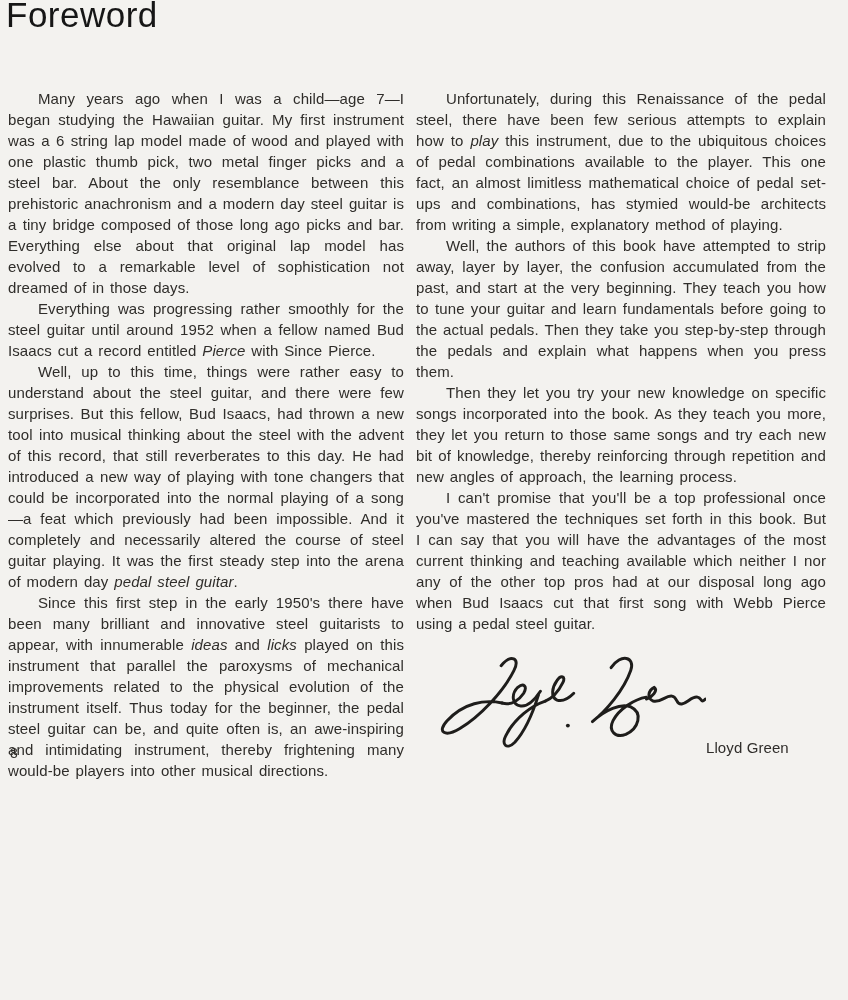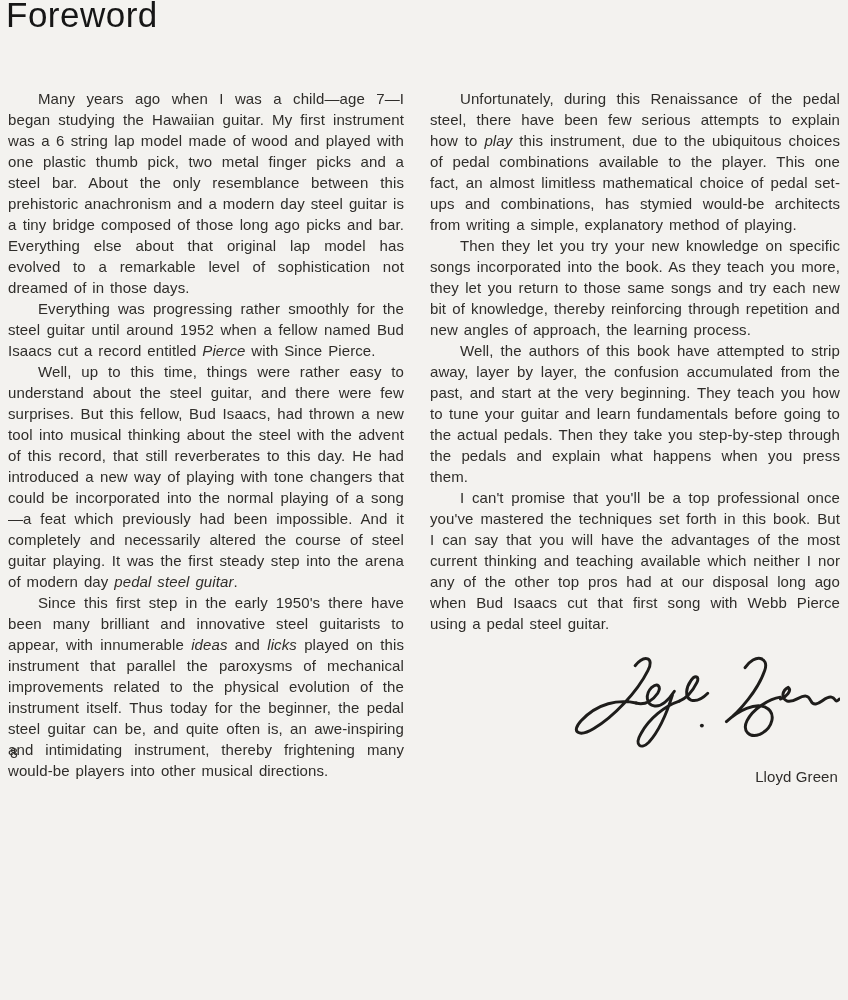--- a/index.html
+++ b/index.html
@@ -35,7 +35,7 @@
     top:88px;left:8px;
     width:836px;
     display:flex;
-    gap:26px;
+    gap:12px;
   }
   .col{
     font-size:15px;

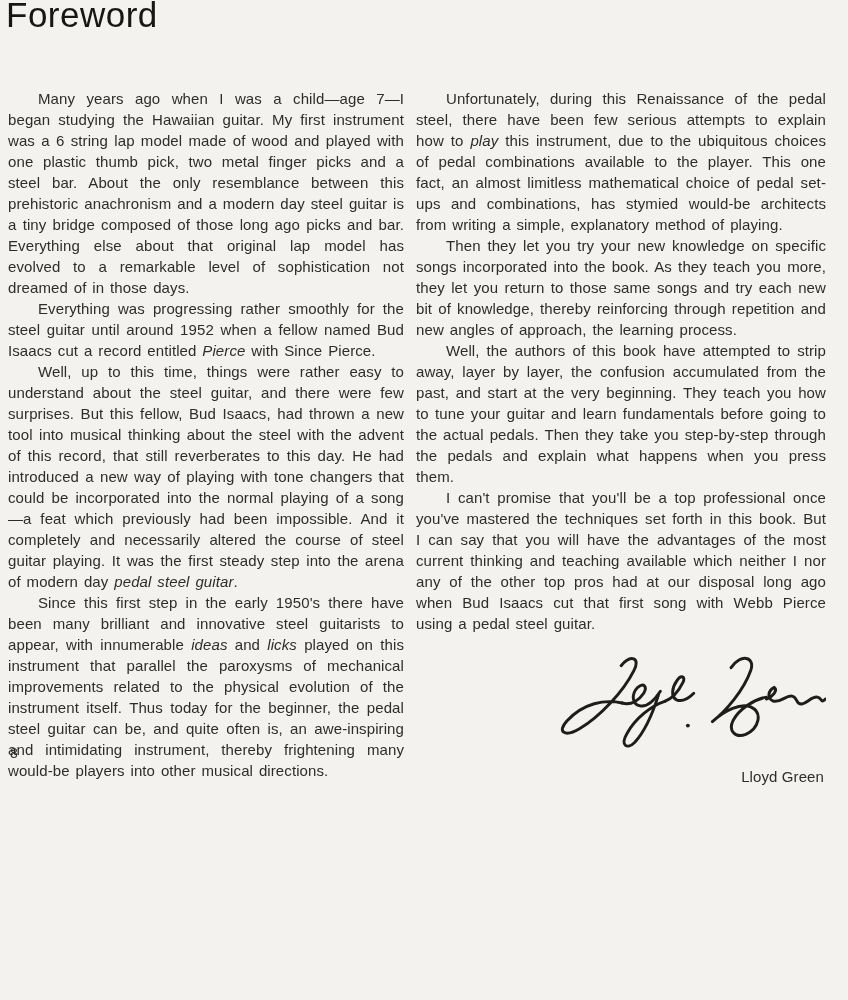--- a/index.html
+++ b/index.html
@@ -95,8 +95,8 @@
     <div class="col col-right">
       <div id="col-right-paras">
           <p class="para"><span>Unfortunately, during this Renaissance of the pedal steel, there have been few serious attempts to explain how to </span><em>play</em><span> this instrument, due to the ubiquitous choices of pedal combinations available to the player. This one fact, an almost limitless mathematical choice of pedal set-ups and combinations, has stymied would-be architects from writing a simple, explanatory method of playing.</span></p>
+          <p class="para"><span>Well, the authors of this book have attempted to strip away, layer by layer, the confusion accumulated from the past, and start at the very beginning. They teach you how to tune your guitar and learn fundamentals before going to the actual pedals. Then they take you step-by-step through the pedals and explain what happens when you press them.</span></p>
           <p class="para"><span>Then they let you try your new knowledge on specific songs incorporated into the book. As they teach you more, they let you return to those same songs and try each new bit of knowledge, thereby reinforcing through repetition and new angles of approach, the learning process.</span></p>
-          <p class="para"><span>Well, the authors of this book have attempted to strip away, layer by layer, the confusion accumulated from the past, and start at the very beginning. They teach you how to tune your guitar and learn fundamentals before going to the actual pedals. Then they take you step-by-step through the pedals and explain what happens when you press them.</span></p>
           <p class="para"><span>I can't promise that you'll be a top professional once you've mastered the techniques set forth in this book. But I can say that you will have the advantages of the most current thinking and teaching available which neither I nor any of the other top pros had at our disposal long ago when Bud Isaacs cut that first song with Webb Pierce using a pedal steel guitar.</span></p>
         </div>
 

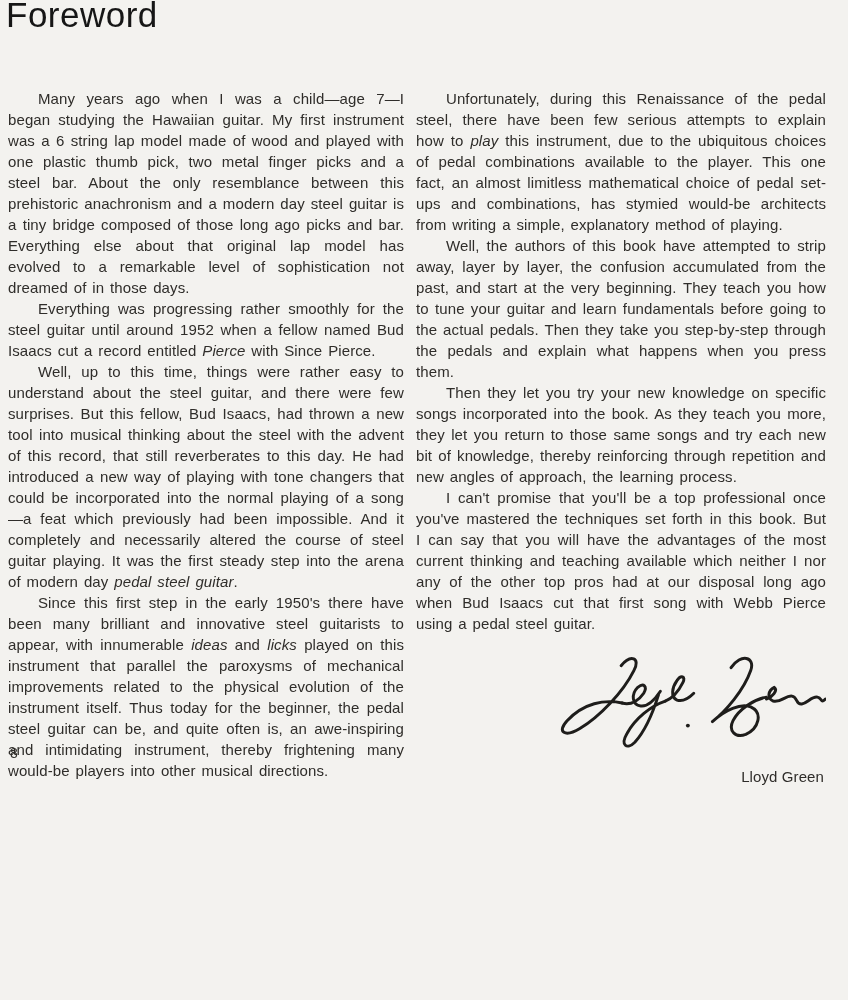--- a/index.html
+++ b/index.html
@@ -54,7 +54,7 @@
   .sig-block{
     margin-top:16px;
     display:flex;
-    flex-direction:column;
+    flex-direction:row;
     align-items:flex-end;
   }
   .sig-image{

